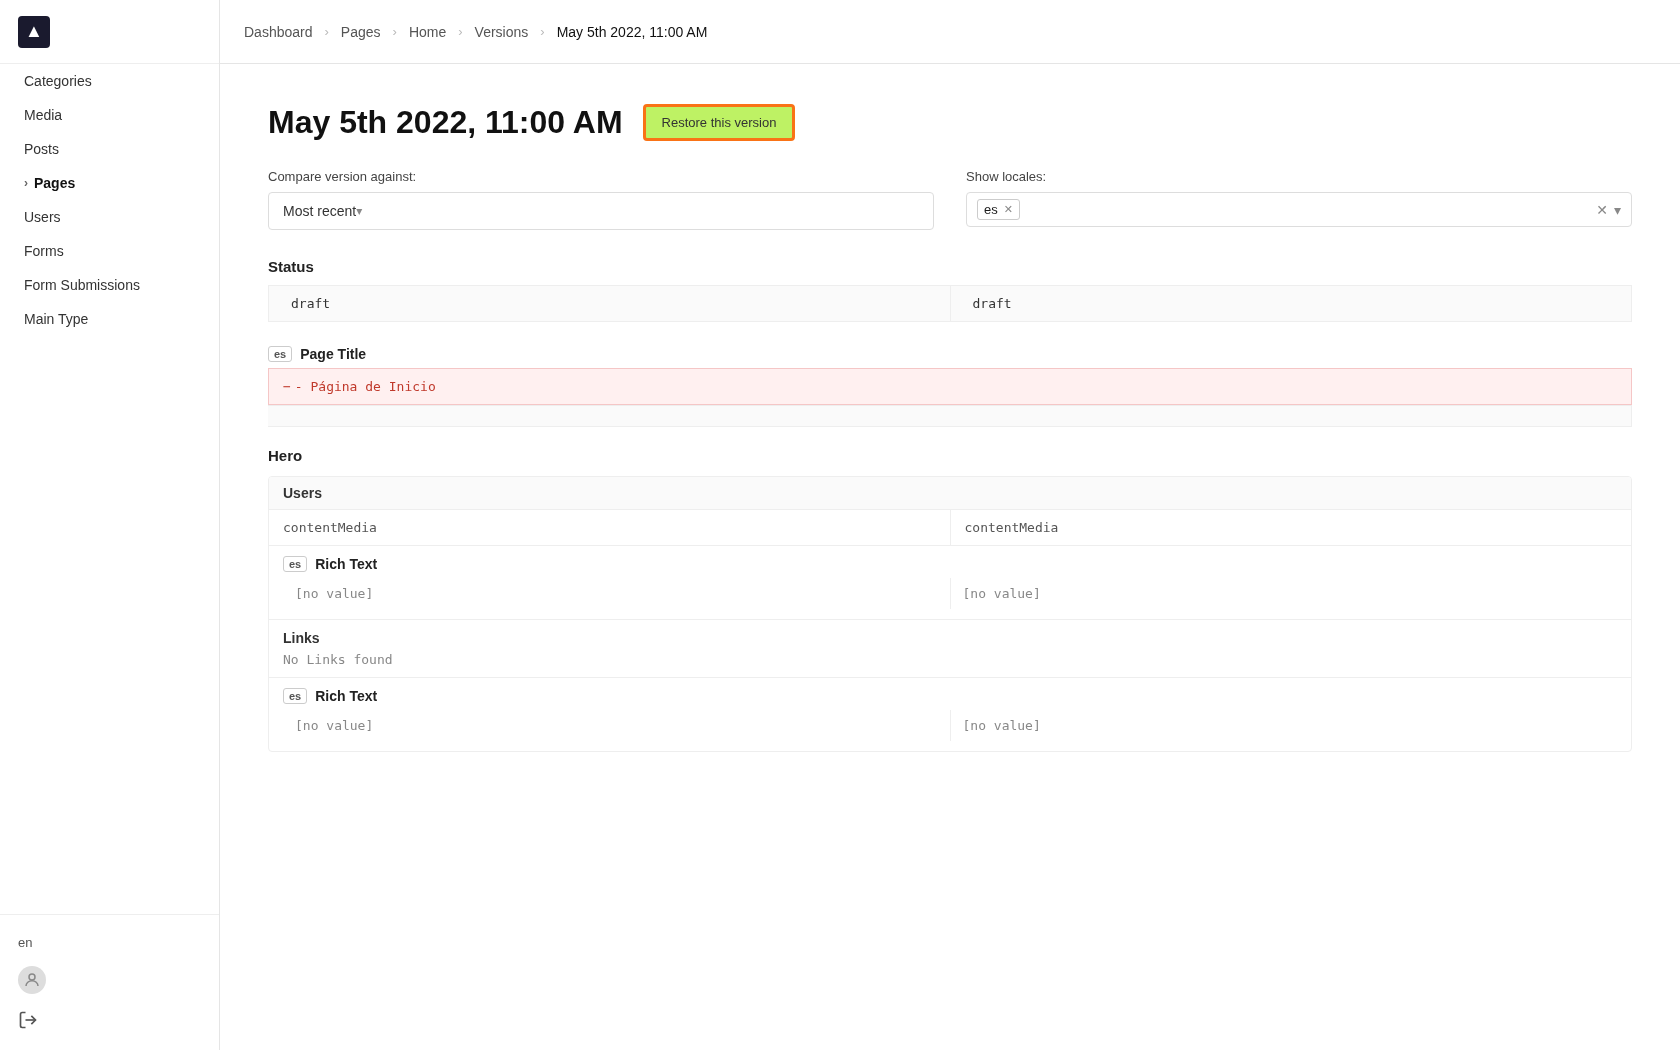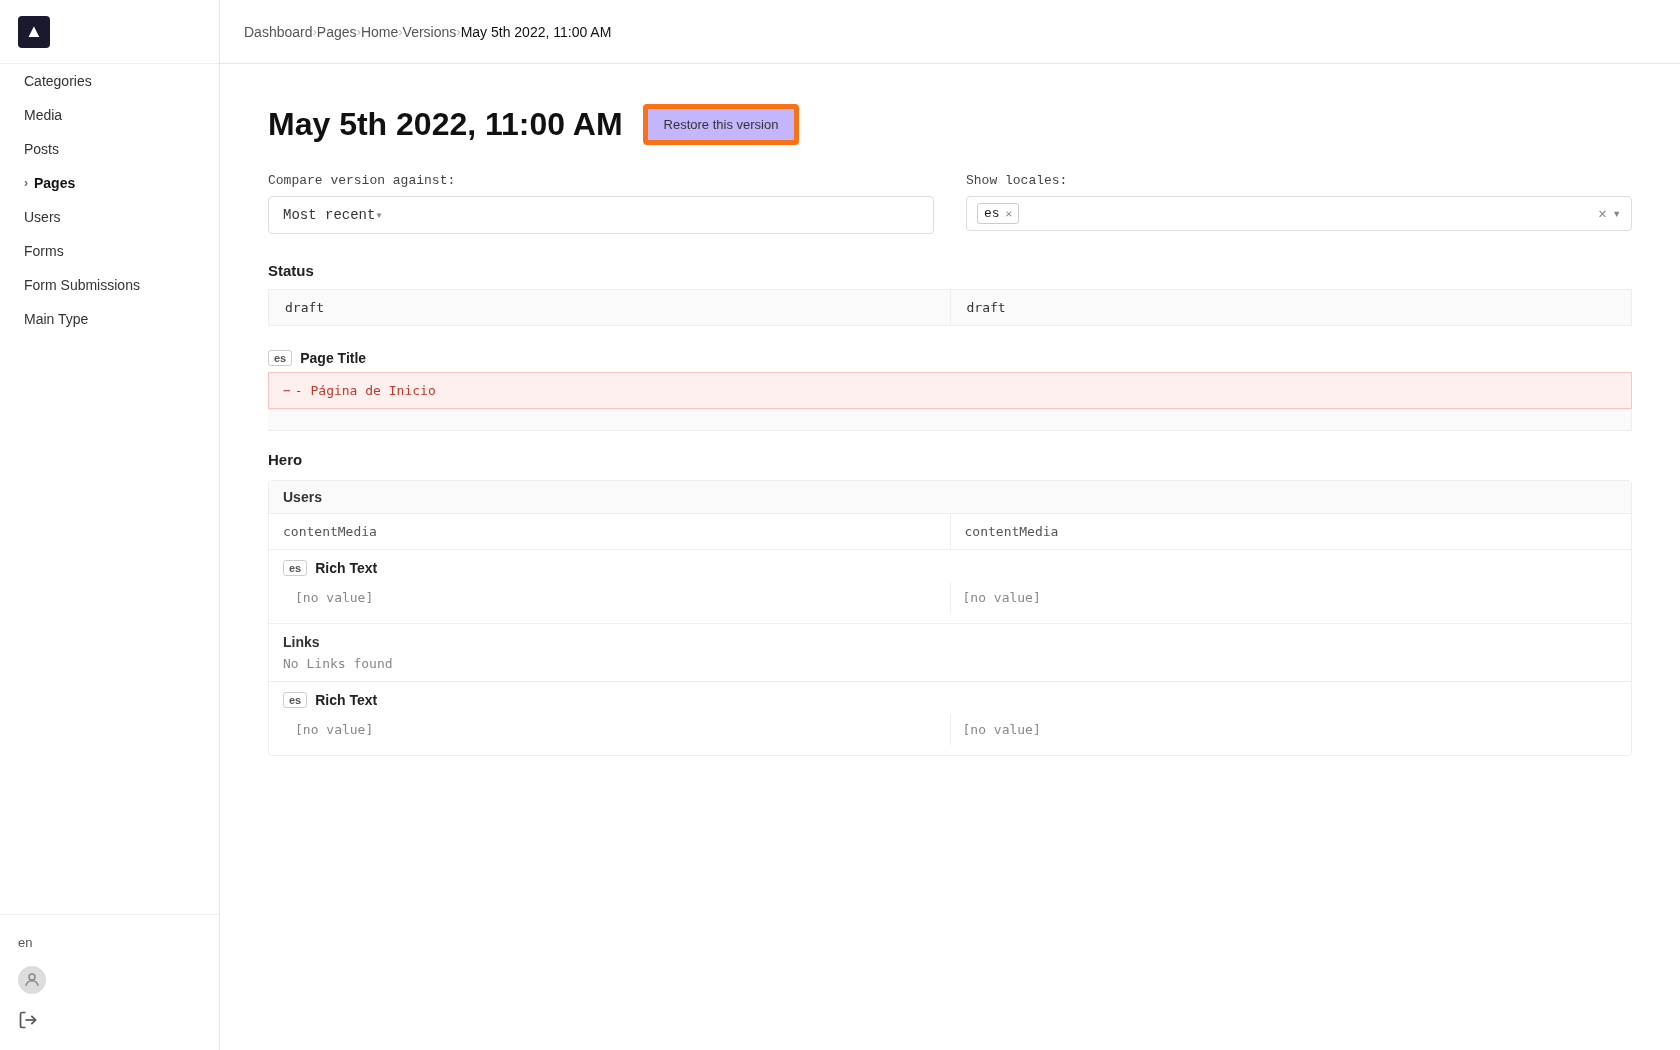--- a/index.html
+++ b/index.html
@@ -124,7 +124,7 @@
     .breadcrumb {
       display: flex;
       align-items: center;
-      gap: 0;
+      gap: 12px;
       font-size: 14px;
       color: #555;
     }

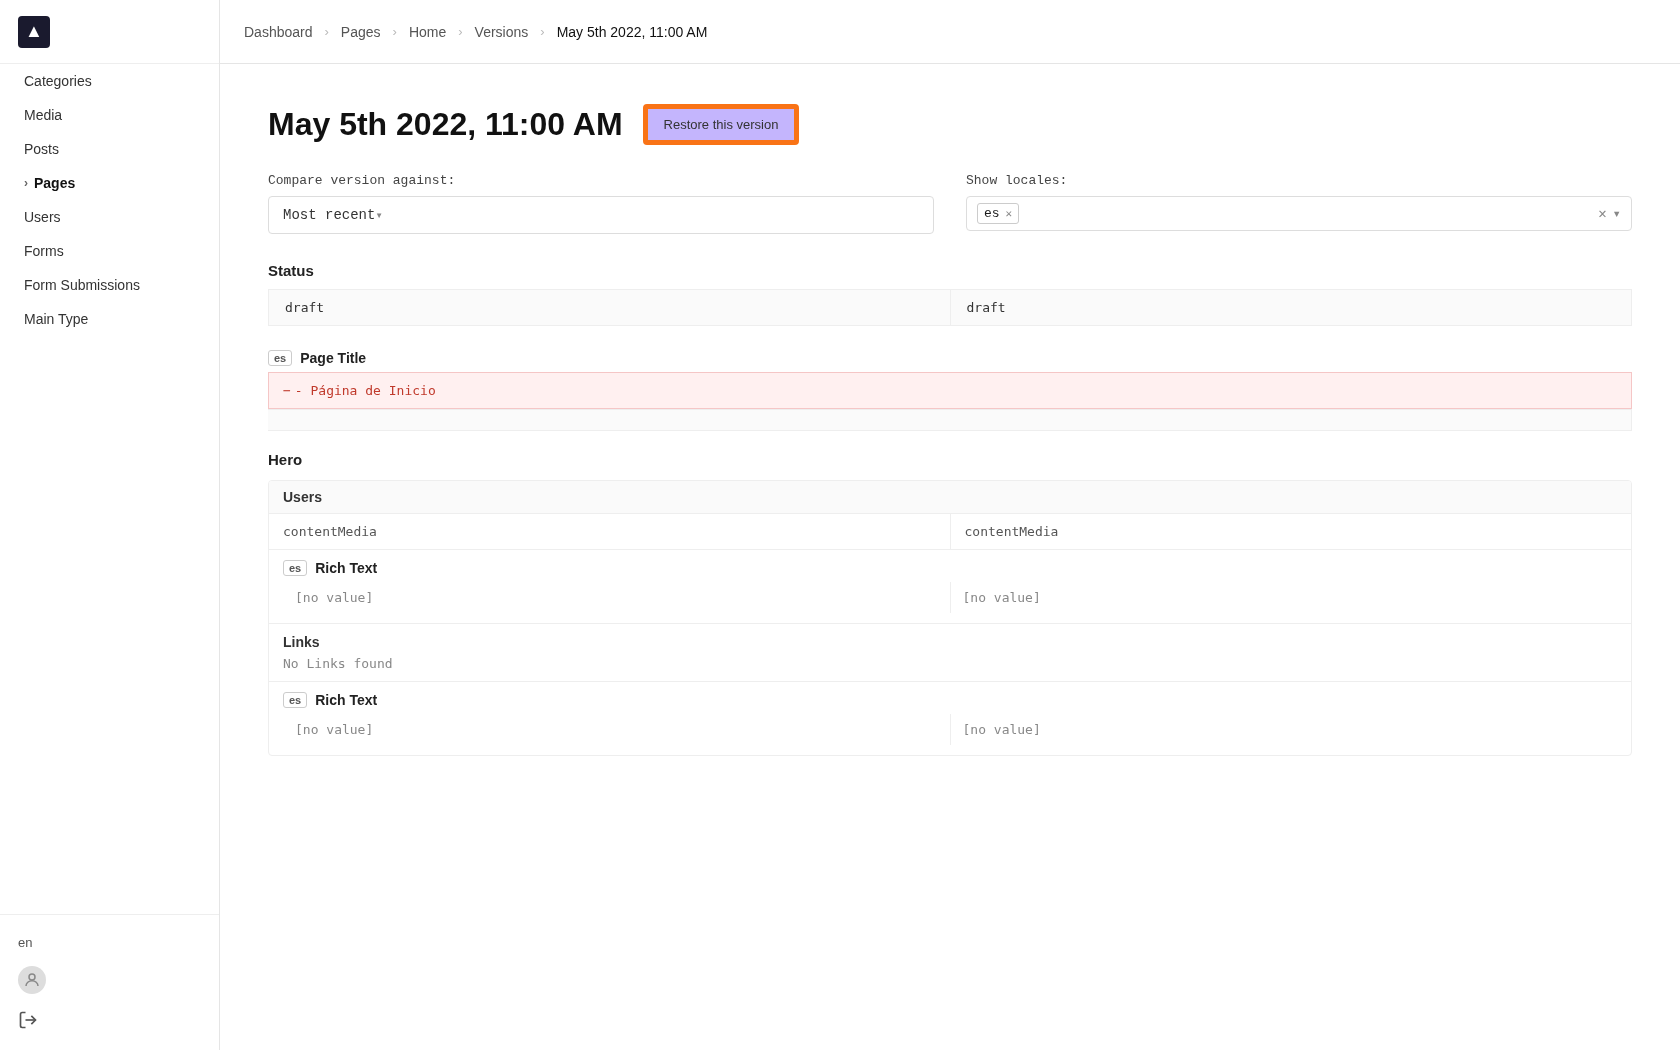--- a/index.html
+++ b/index.html
@@ -164,8 +164,8 @@
     }
     .restore-btn {
       padding: 8px 16px;
-      background: #c4b5fd;
-      border: 5px solid #f97316;
+      background: #bef264;
+      border: 3px solid #f97316;
       border-radius: 4px;
       font-size: 13px;
       color: #333;

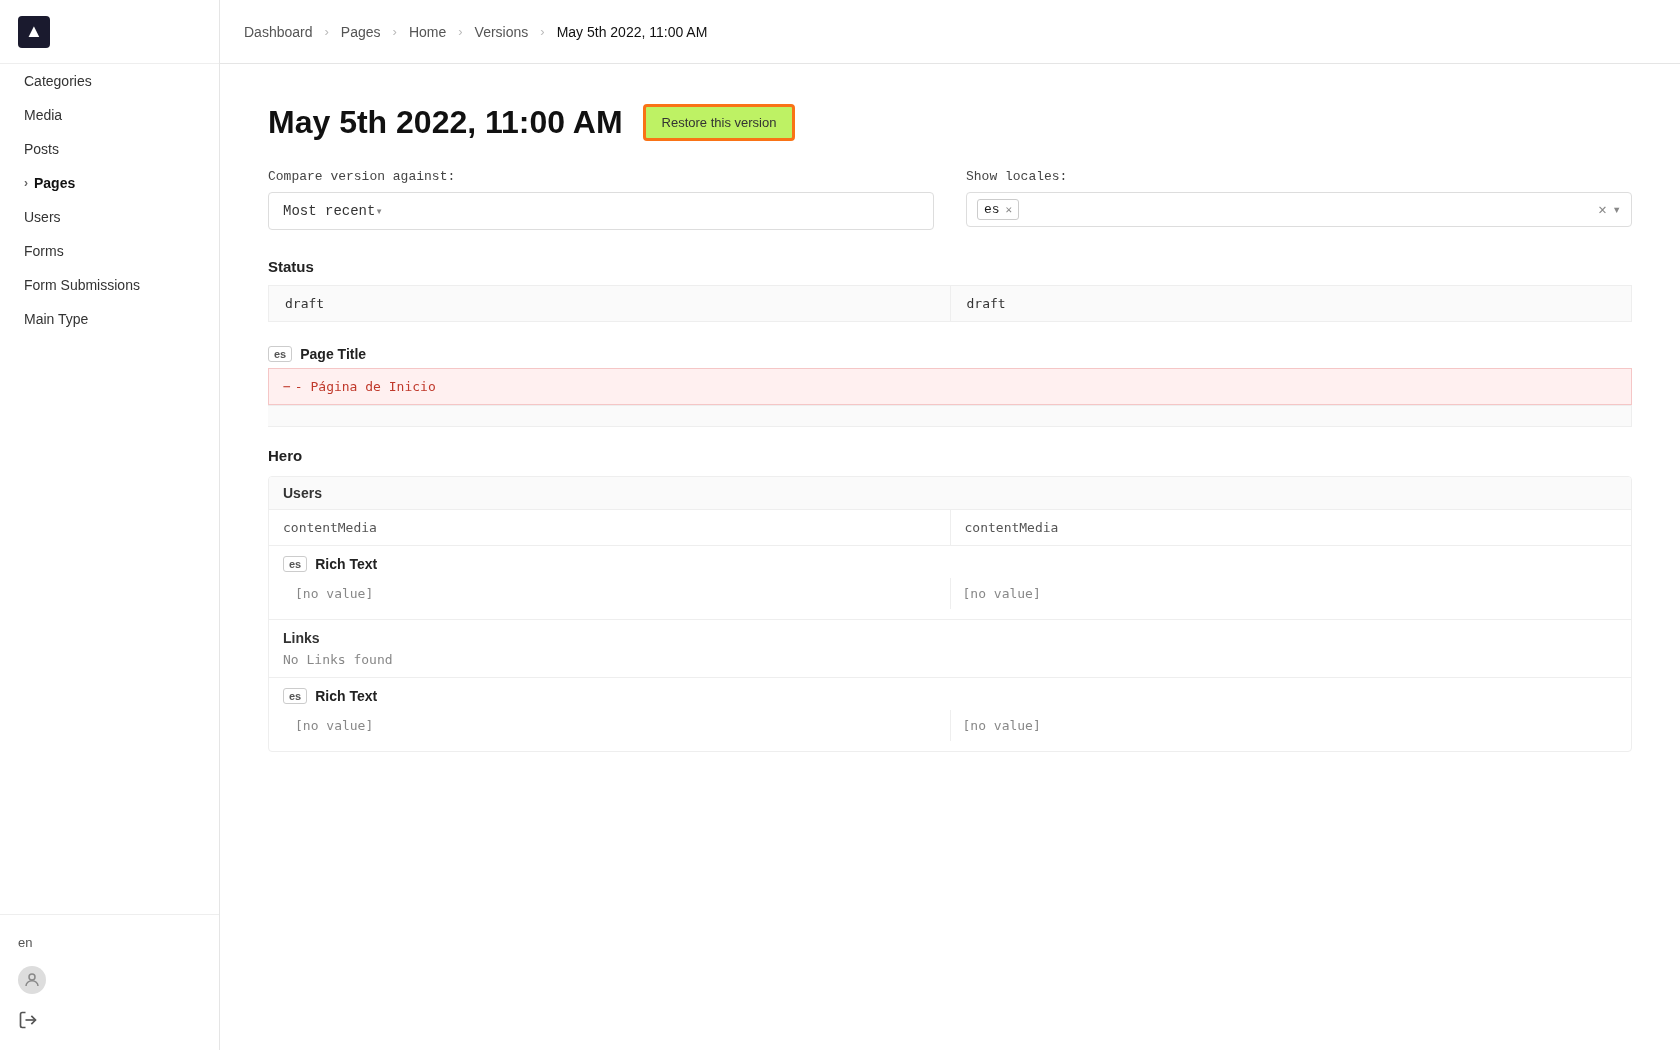--- a/index.html
+++ b/index.html
@@ -178,7 +178,6 @@
       gap: 32px;
       margin-bottom: 28px;
       align-items: flex-start;
-      font-family: Liberation Mono, monospace;
     }
     .compare-section { flex: 1; }
     .compare-label {

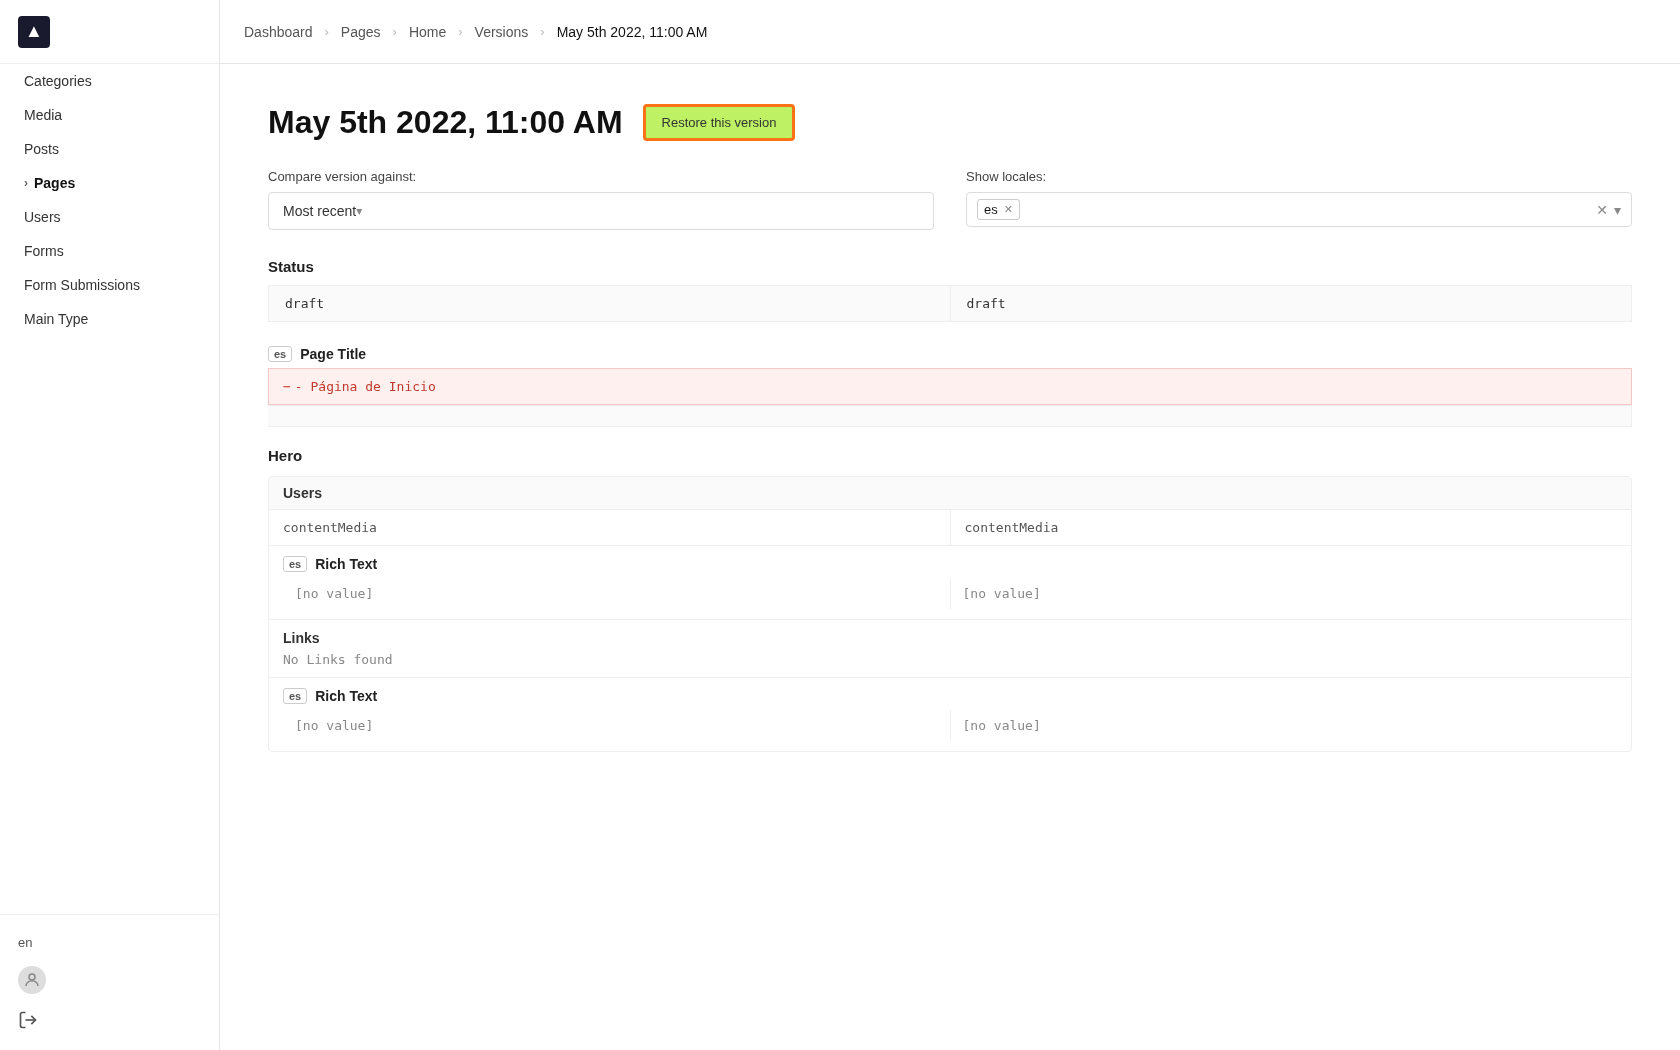--- a/index.html
+++ b/index.html
@@ -250,7 +250,7 @@
       font-family: monospace;
       font-size: 13px;
       color: #333;
-      padding: 10px 16px;
+      padding: 10px 22px;
       background: #fafafa;
       border: 1px solid #eee;
     }

